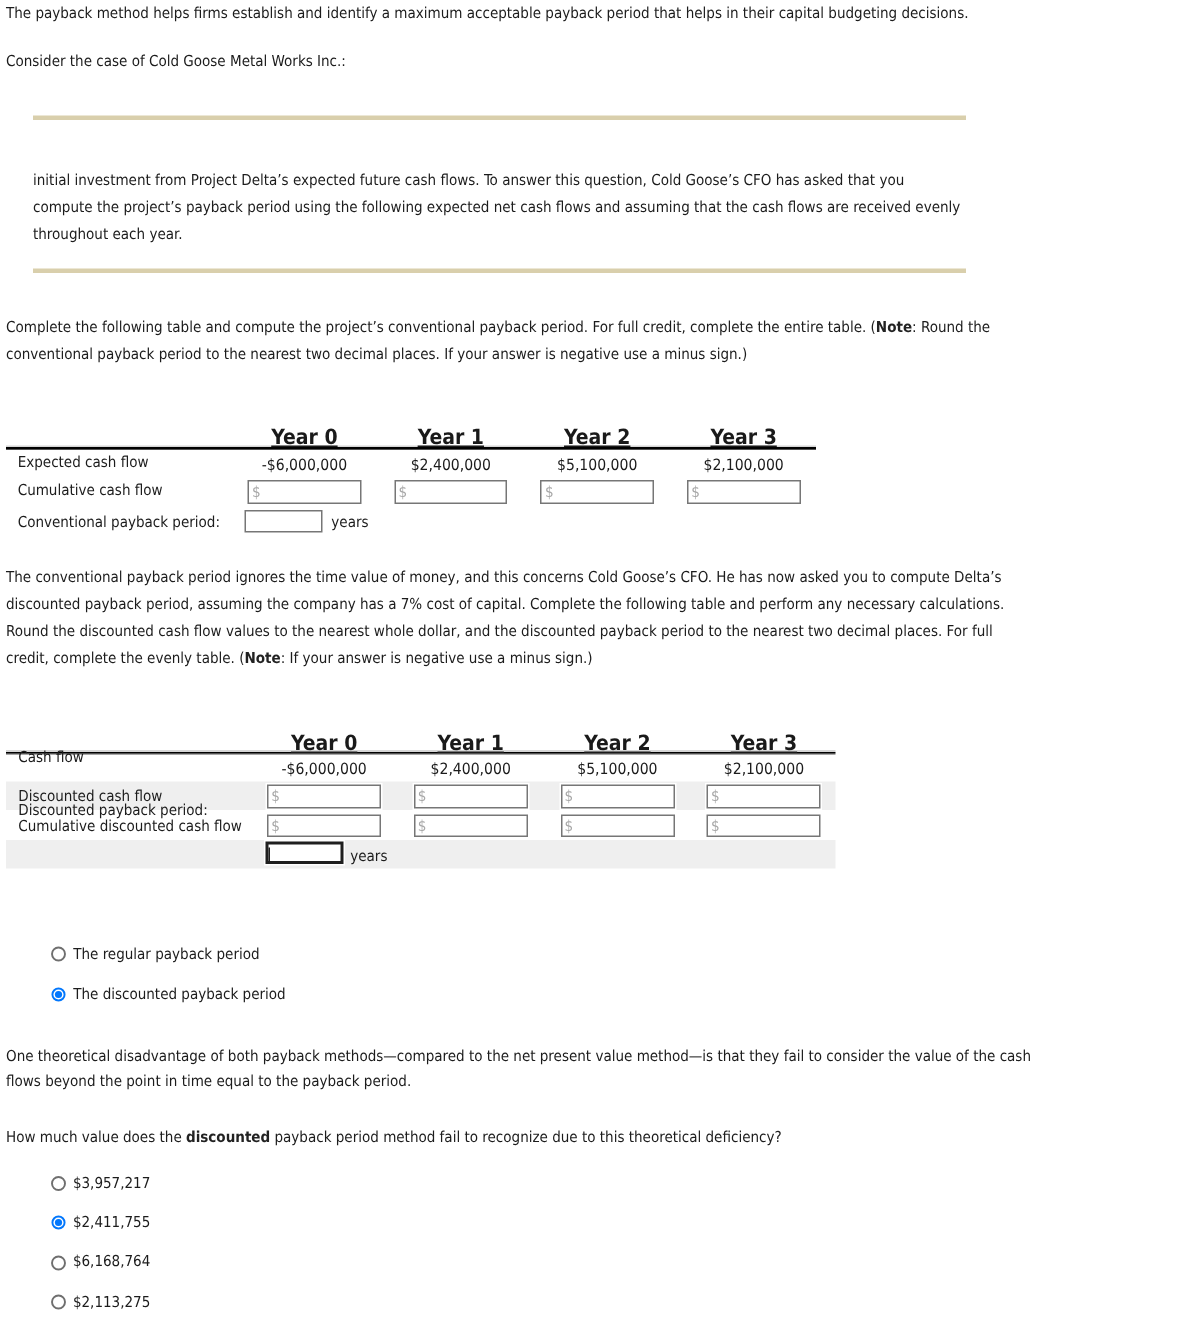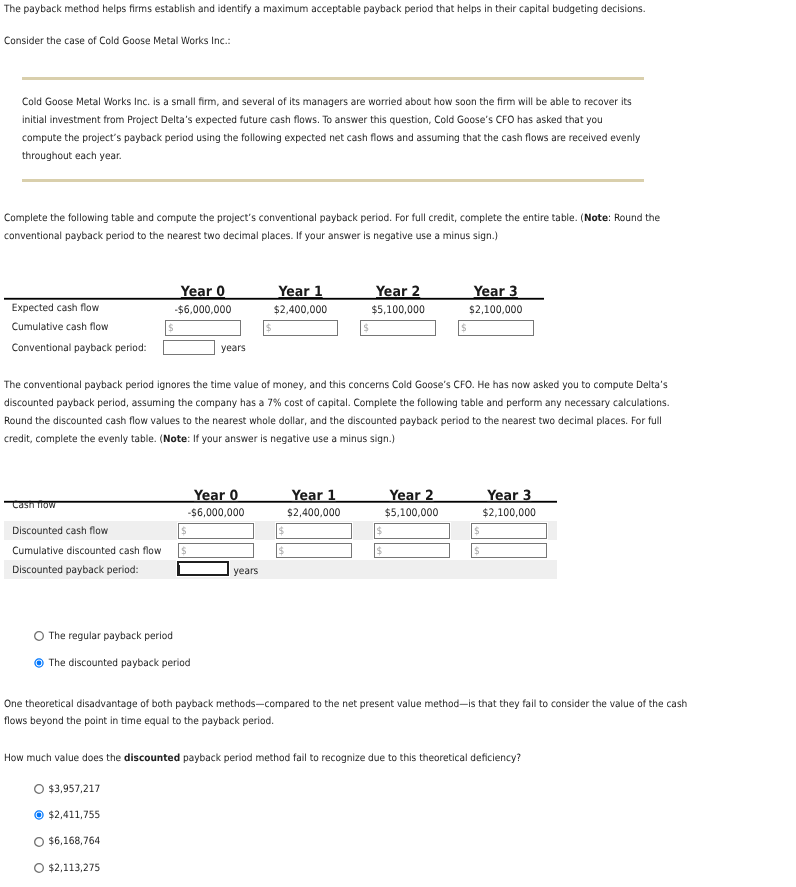--- a/index.html
+++ b/index.html
@@ -29,7 +29,6 @@
 <div class="abs ln" style="left:4px;top:37px">Consider the case of Cold Goose Metal Works Inc.:</div>
 <div class="abs tanrule" style="left:22px;top:77px;width:622px"></div>
 <div class="abs tanrule" style="left:22px;top:178.7px;width:622px"></div>
-<div class="abs ln" style="left:22px;top:98.0px">Cold Goose Metal Works Inc. is a small firm, and several of its managers are worried about how soon the firm will be able to recover its</div>
 <div class="abs ln" style="left:22px;top:115.93px">initial investment from Project Delta’s expected future cash flows. To answer this question, Cold Goose’s CFO has asked that you</div>
 <div class="abs ln" style="left:22px;top:133.86px">compute the project’s payback period using the following expected net cash flows and assuming that the cash flows are received evenly</div>
 <div class="abs ln" style="left:22px;top:151.79px">throughout each year.</div>

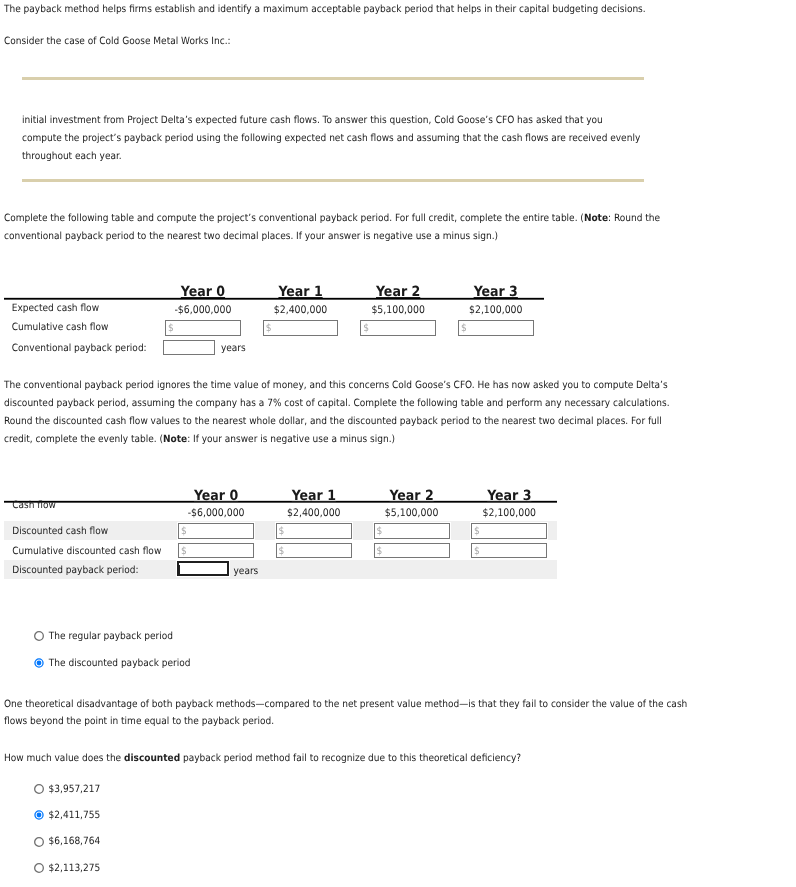--- a/index.html
+++ b/index.html
@@ -110,7 +110,7 @@
       <span class="ph">$</span>
     </div>
 <div class="abs shade" style="left:3.8px;top:559.8px;width:553.2px;height:19.5px"></div>
-<div class="abs ln" style="left:12.2px;top:566.0px">Discounted payback period:</div>
+<div class="abs ln" style="left:12.2px;top:536px">Discounted payback period:</div>
 <div class="abs" style="left:175.9px;top:560.0999999999999px;width:53.8px;height:17.2px;background:#fff"></div>
 <div class="abs" style="left:176.9px;top:561.0999999999999px;width:51.8px;height:15.2px;box-sizing:border-box;border:2px solid #1f1f1f;background:#fff">
       <span style="position:absolute;left:0.6px;top:1.8px;width:1px;height:9.6px;background:#1f1f1f;display:block"></span>

